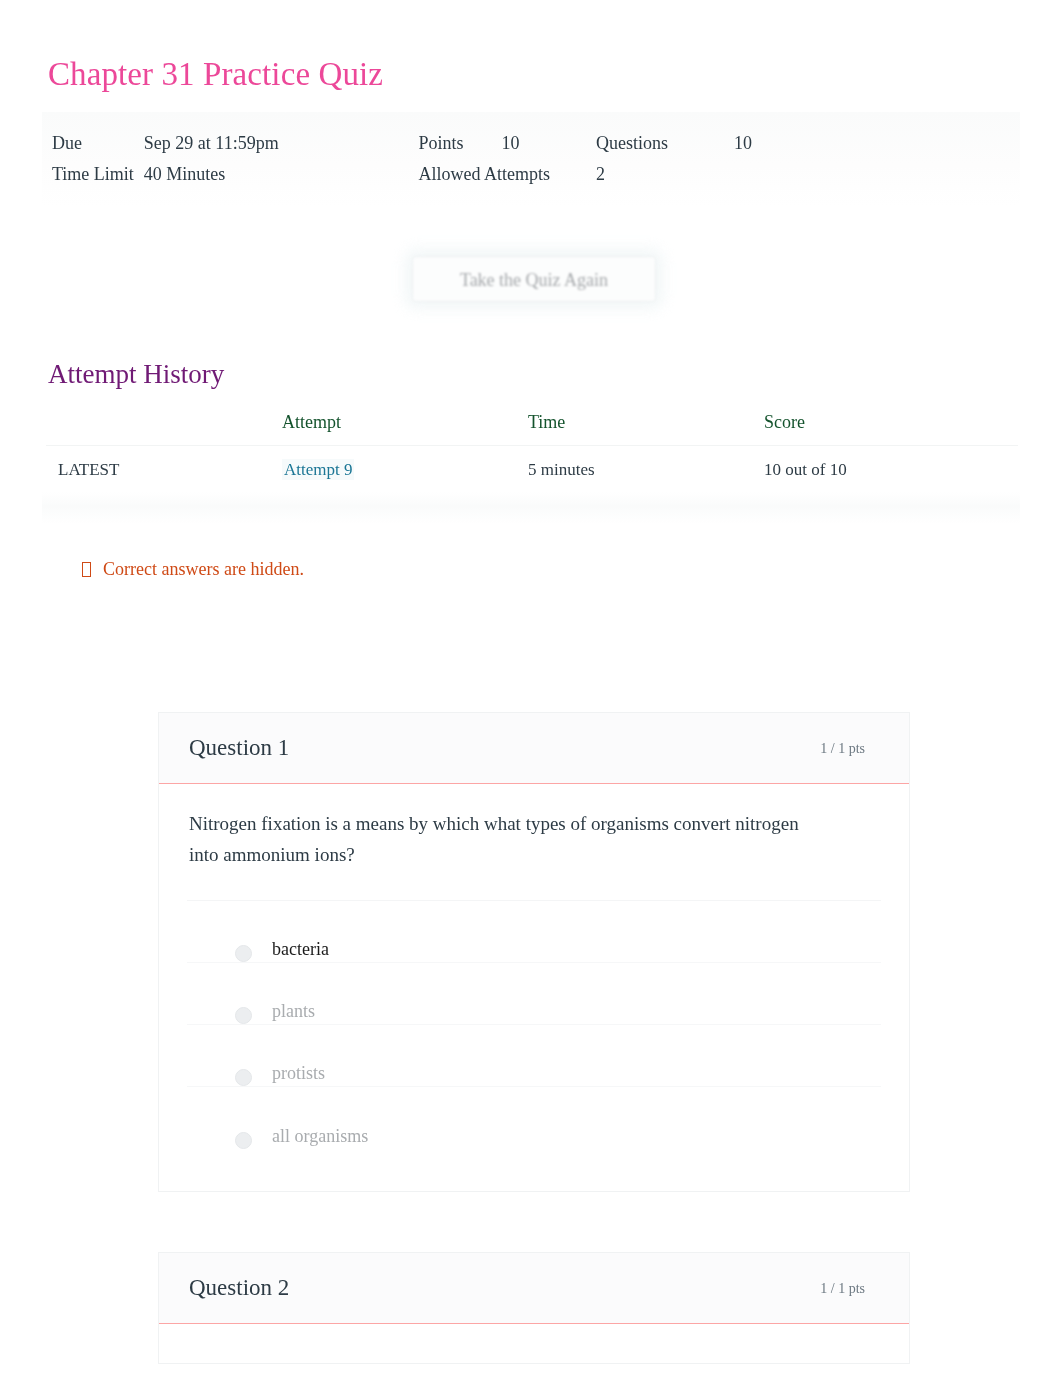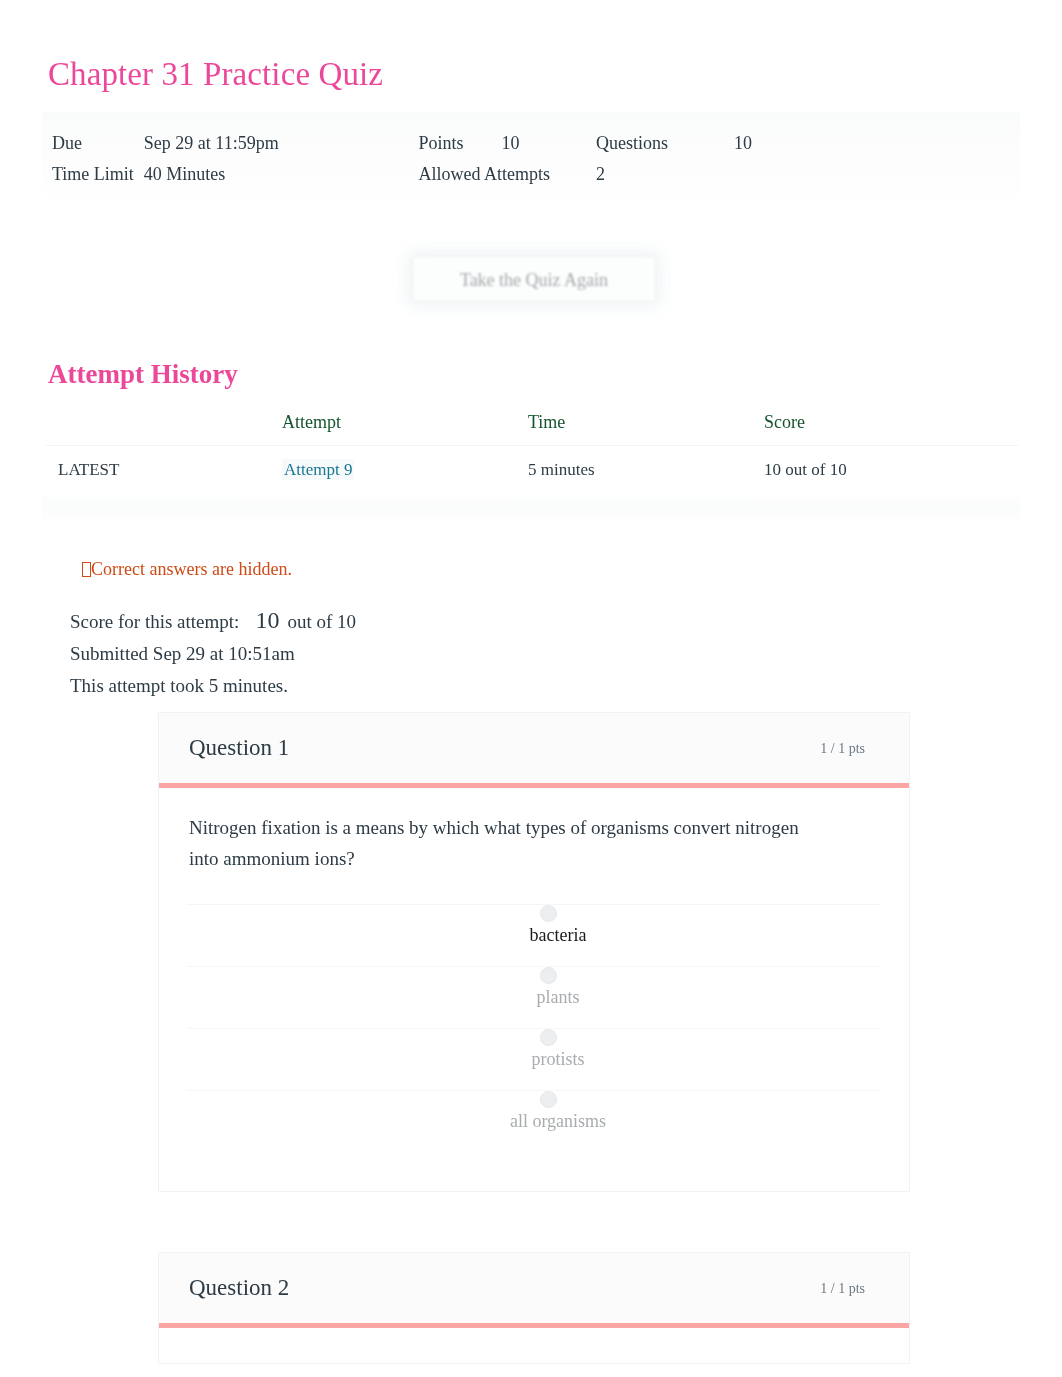--- a/index.html
+++ b/index.html
@@ -103,8 +103,8 @@
     top: 356px;
     font-size: 27px;
     line-height: 36px;
-    font-weight: bold;
-    color: #ec4899;
+    font-weight: normal;
+    color: #701a75;
     margin: 0;
     text-align: right;
   }

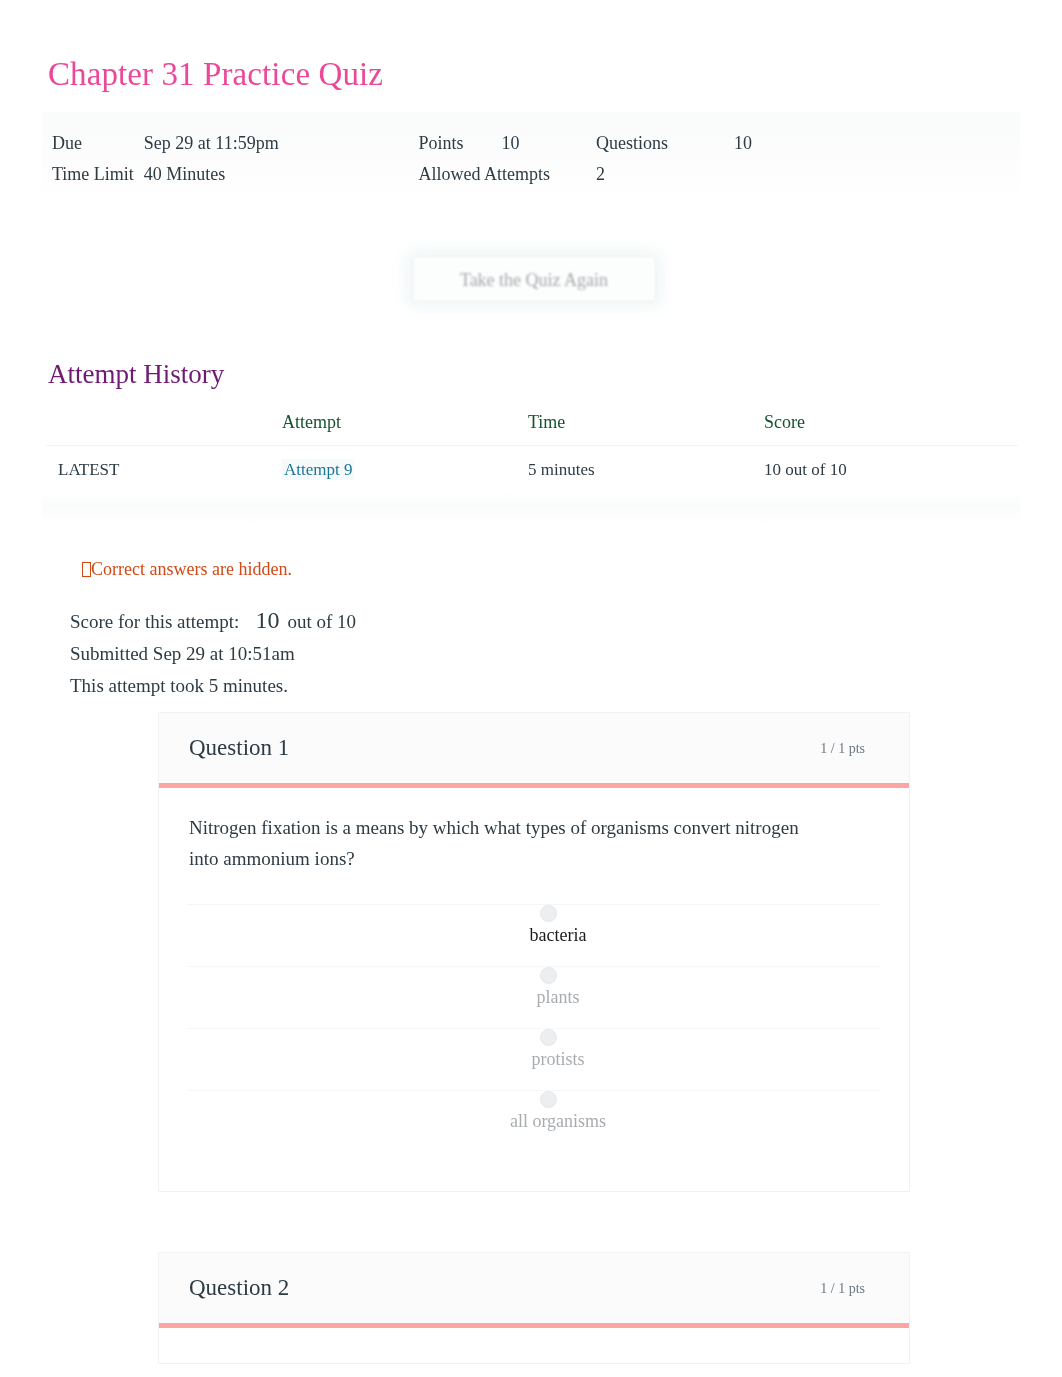--- a/index.html
+++ b/index.html
@@ -160,6 +160,7 @@
     color: #cf4a16;
     display: flex;
     align-items: center;
+    gap: 12px;
     line-height: 26px;
   }
   .tofu-icon {

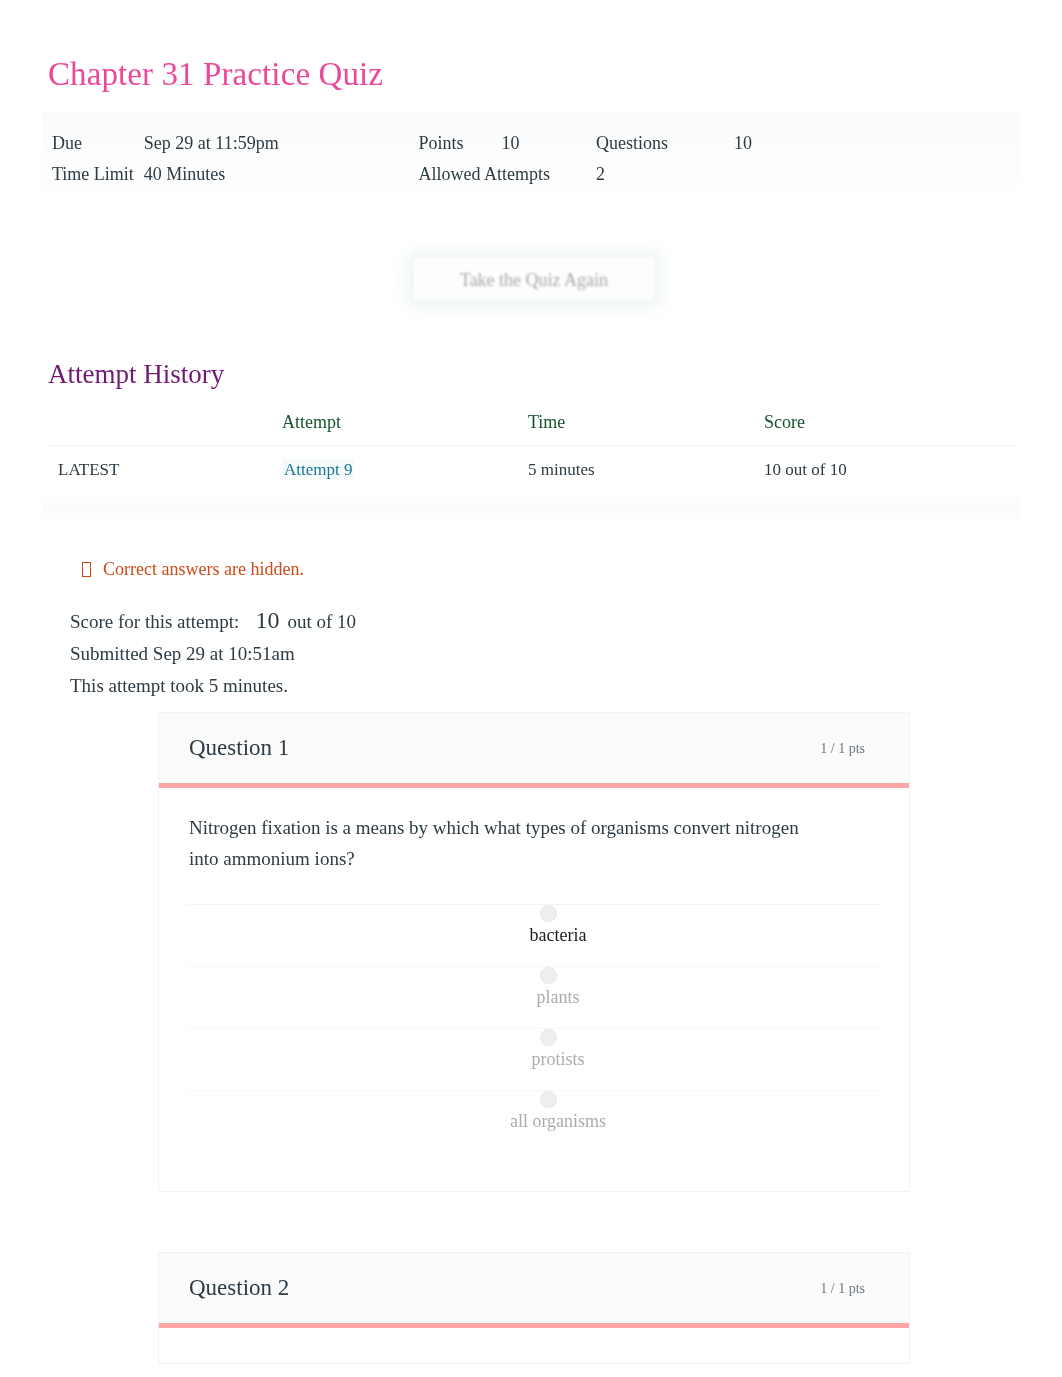--- a/index.html
+++ b/index.html
@@ -328,13 +328,6 @@
     <span>Correct answers are hidden.</span>
   </div>
 
-  <div class="score-summary">
-    <div class="score-line">
-      <span>Score for this attempt:</span><span class="score-big">10</span><span>out of 10</span>
-    </div>
-    <div class="score-line">Submitted Sep 29 at 10:51am</div>
-    <div class="score-line">This attempt took 5 minutes.</div>
-  </div>
 
   <div class="question-card" id="question-card-1">
     <div class="question-header">

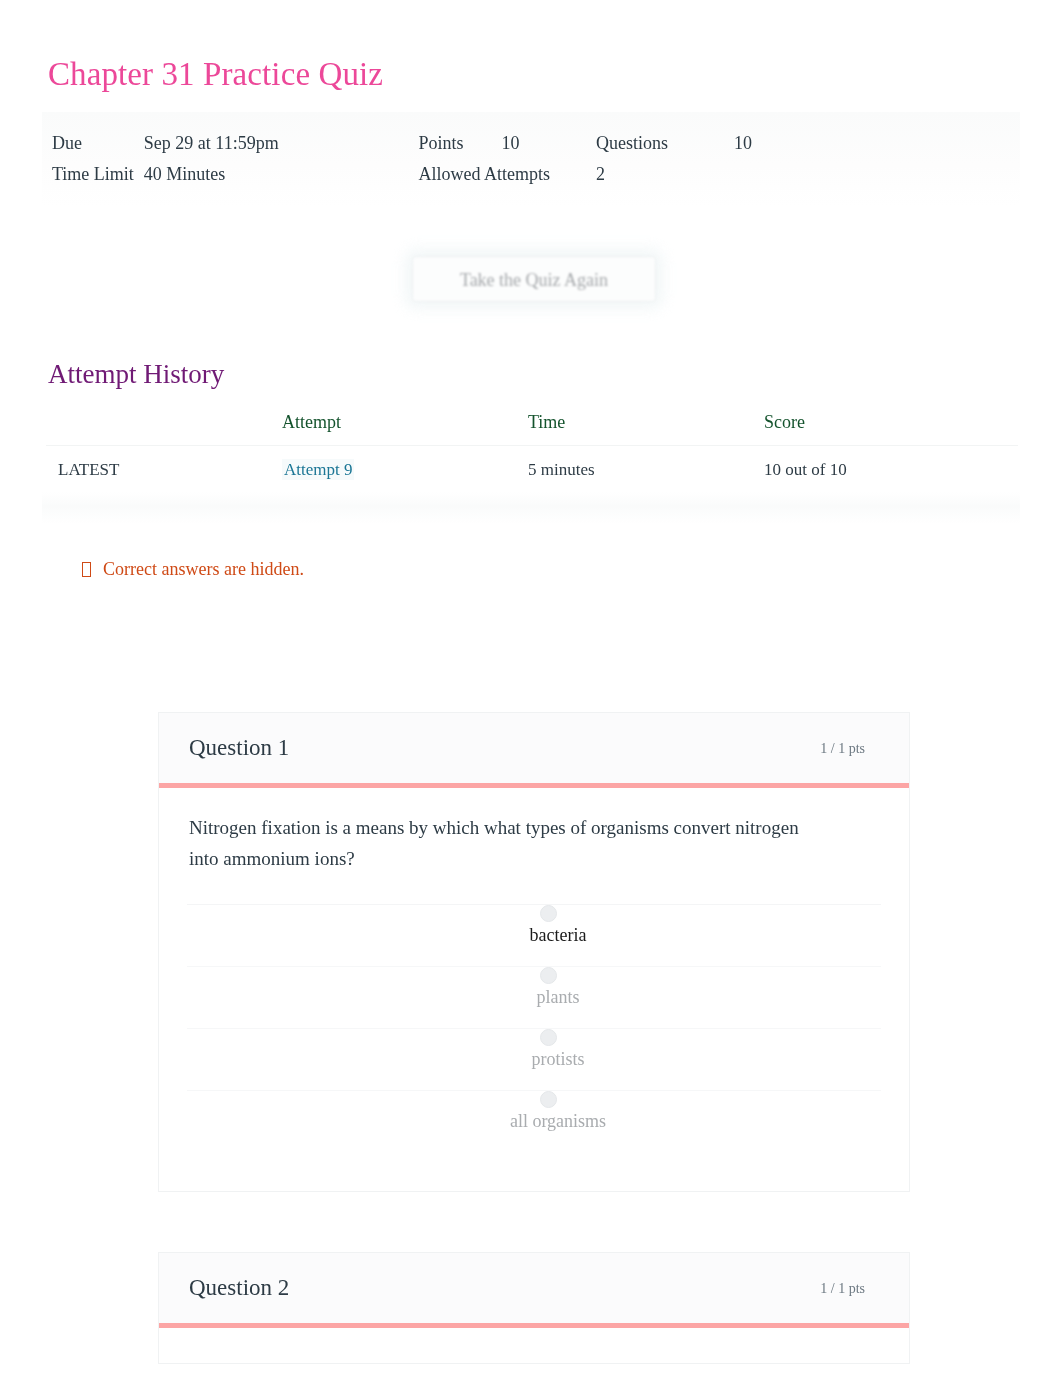--- a/index.html
+++ b/index.html
@@ -203,7 +203,7 @@
     position: relative;
     height: 70px;
     background: #fbfbfc;
-    border-bottom: 5px solid #fca5a5;
+    border-bottom: 1px solid #fca5a5;
   }
   .question-name {
     position: absolute;

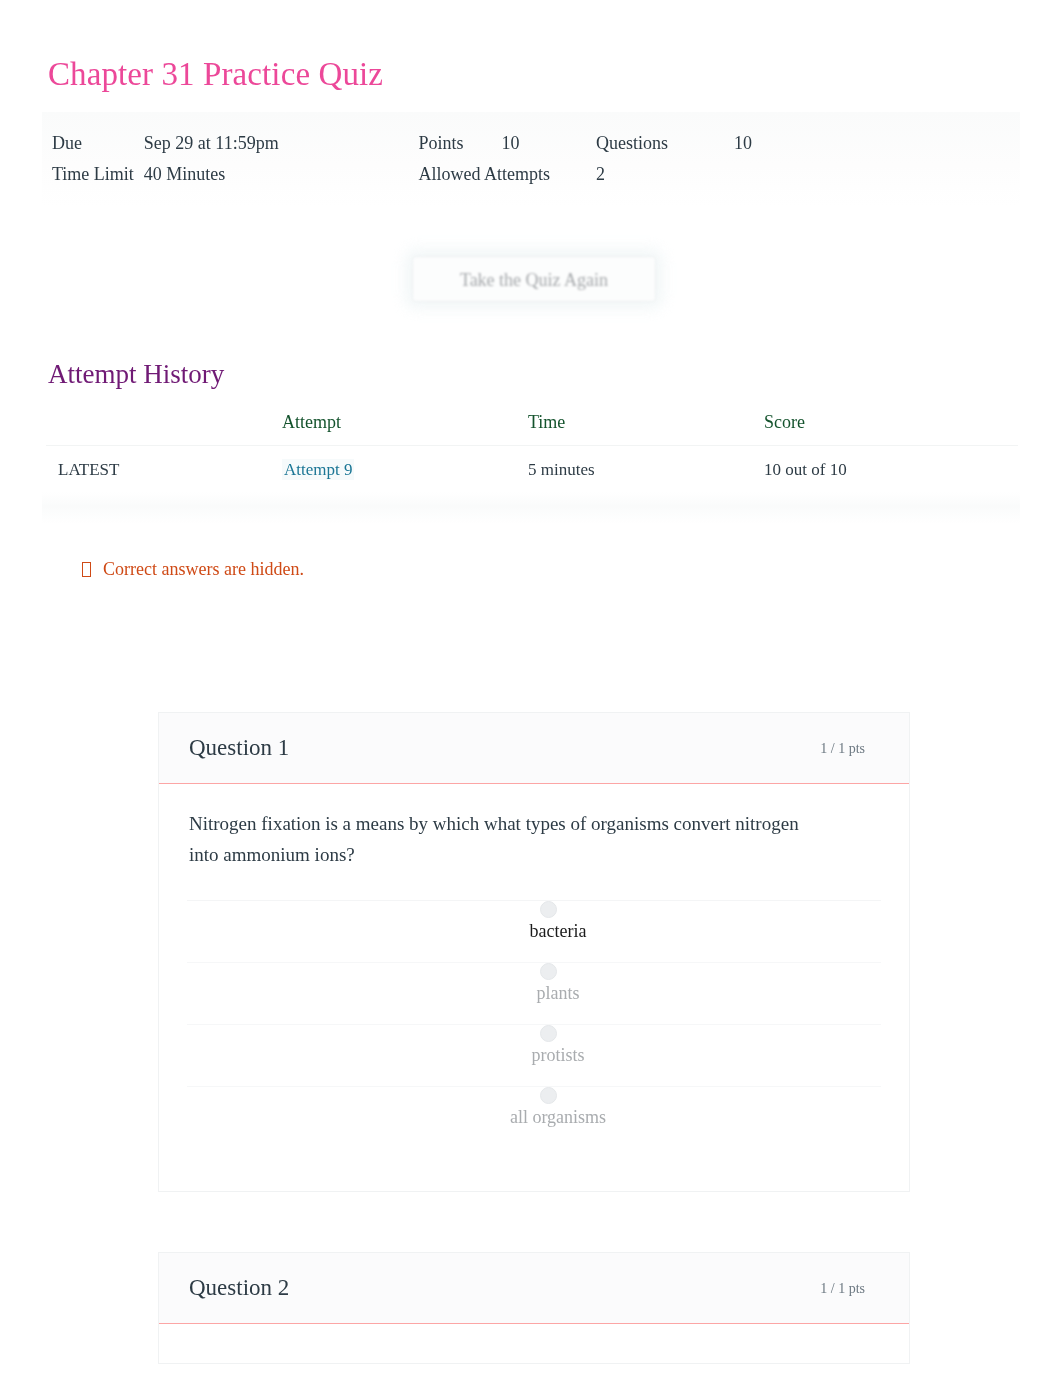--- a/index.html
+++ b/index.html
@@ -240,12 +240,11 @@
   }
   .answer-row {
     display: flex;
-    align-items: center;
+    align-items: flex-end;
     height: 62px;
     padding-left: 48px;
     border-bottom: 1px solid #f6f7f8;
     box-sizing: border-box;
-    flex-direction: column;
   }
   .answer-row:last-child { border-bottom: none; }
   .answer-radio {

